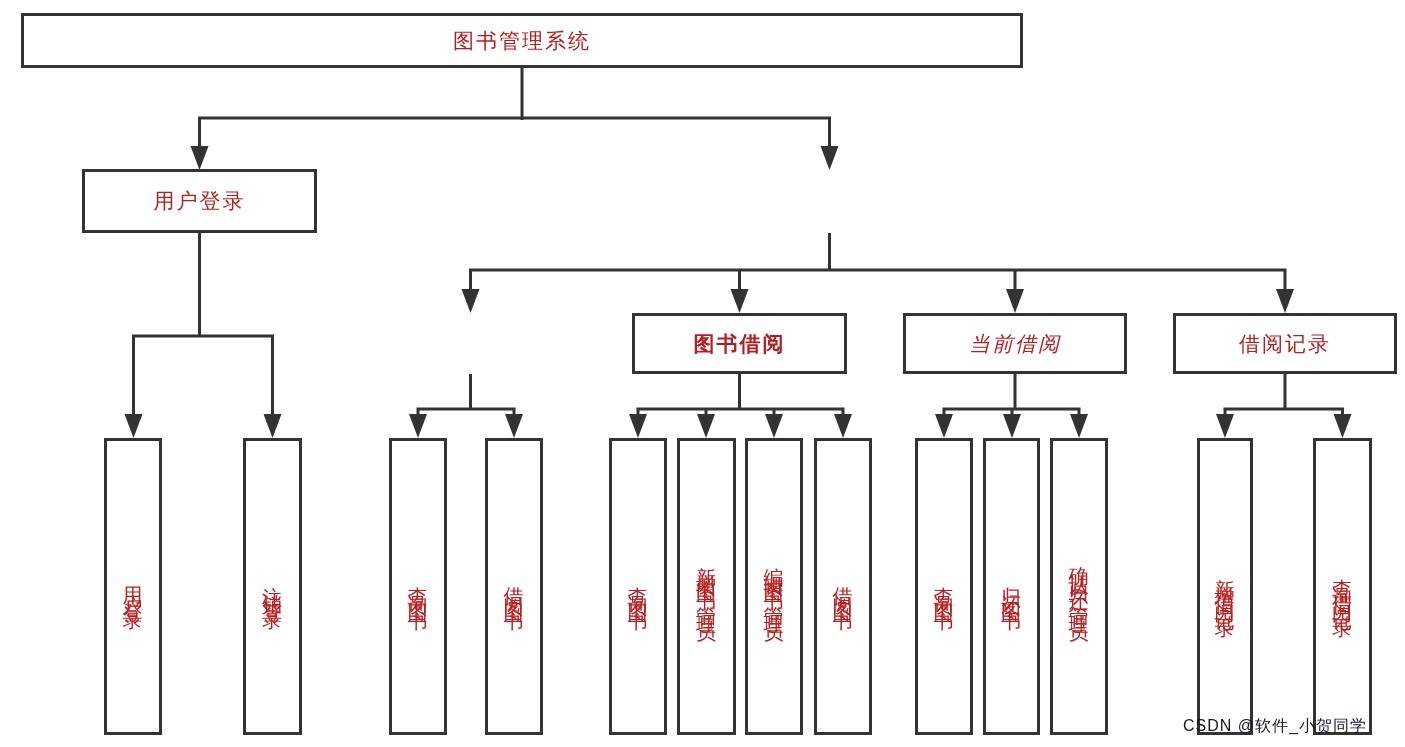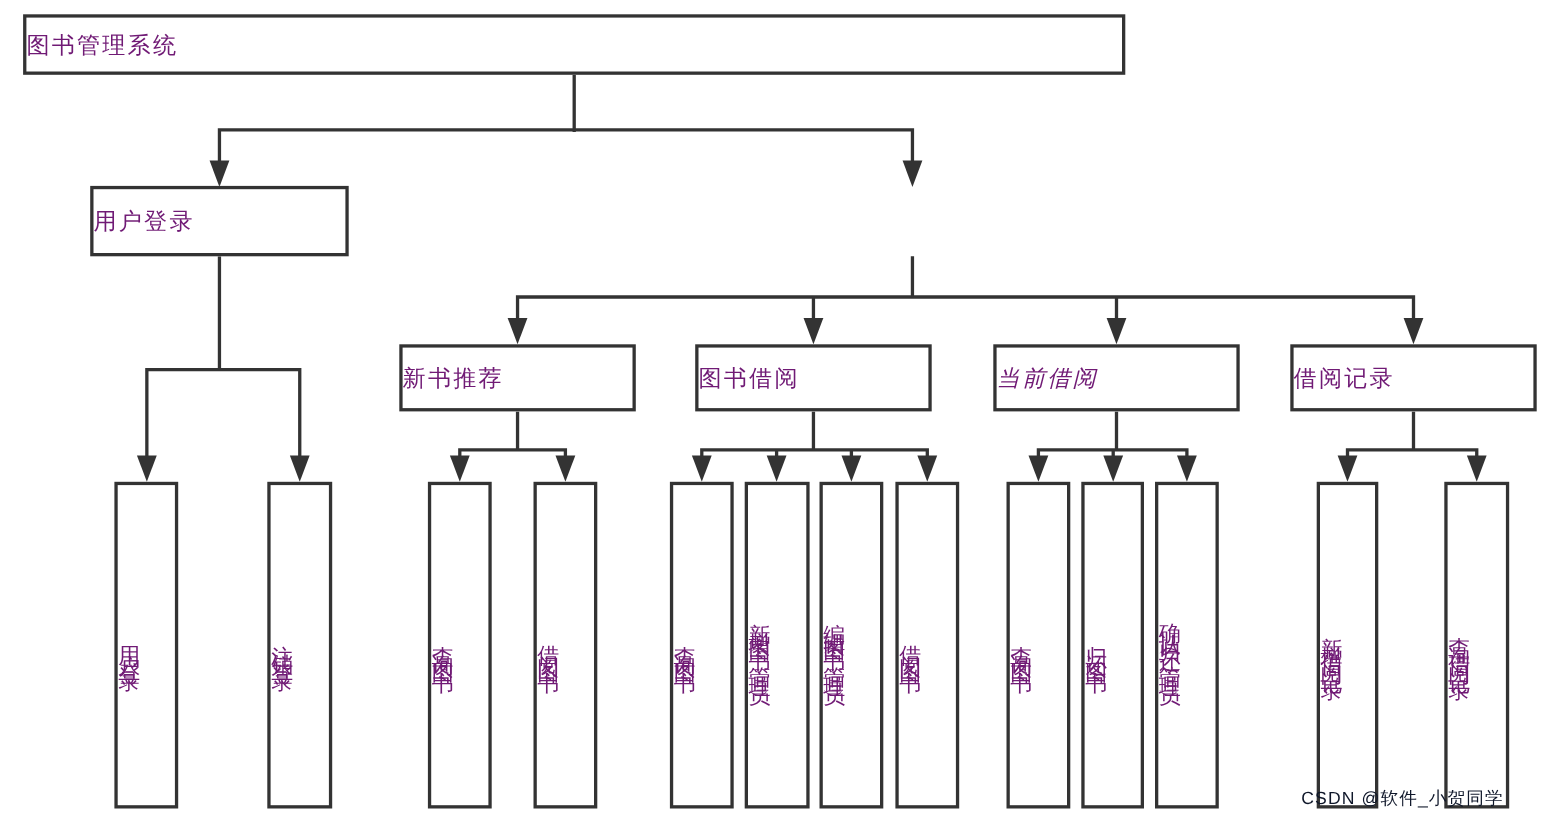--- a/index.html
+++ b/index.html
@@ -28,8 +28,8 @@
     border: 3px solid #333333;
     display: flex;
     align-items: center;
-    justify-content: flex-start;
-    color: #701a75;
+    justify-content: center;
+    color: #b91c1c;
     z-index: 1;
   }
   .node.h .lbl {

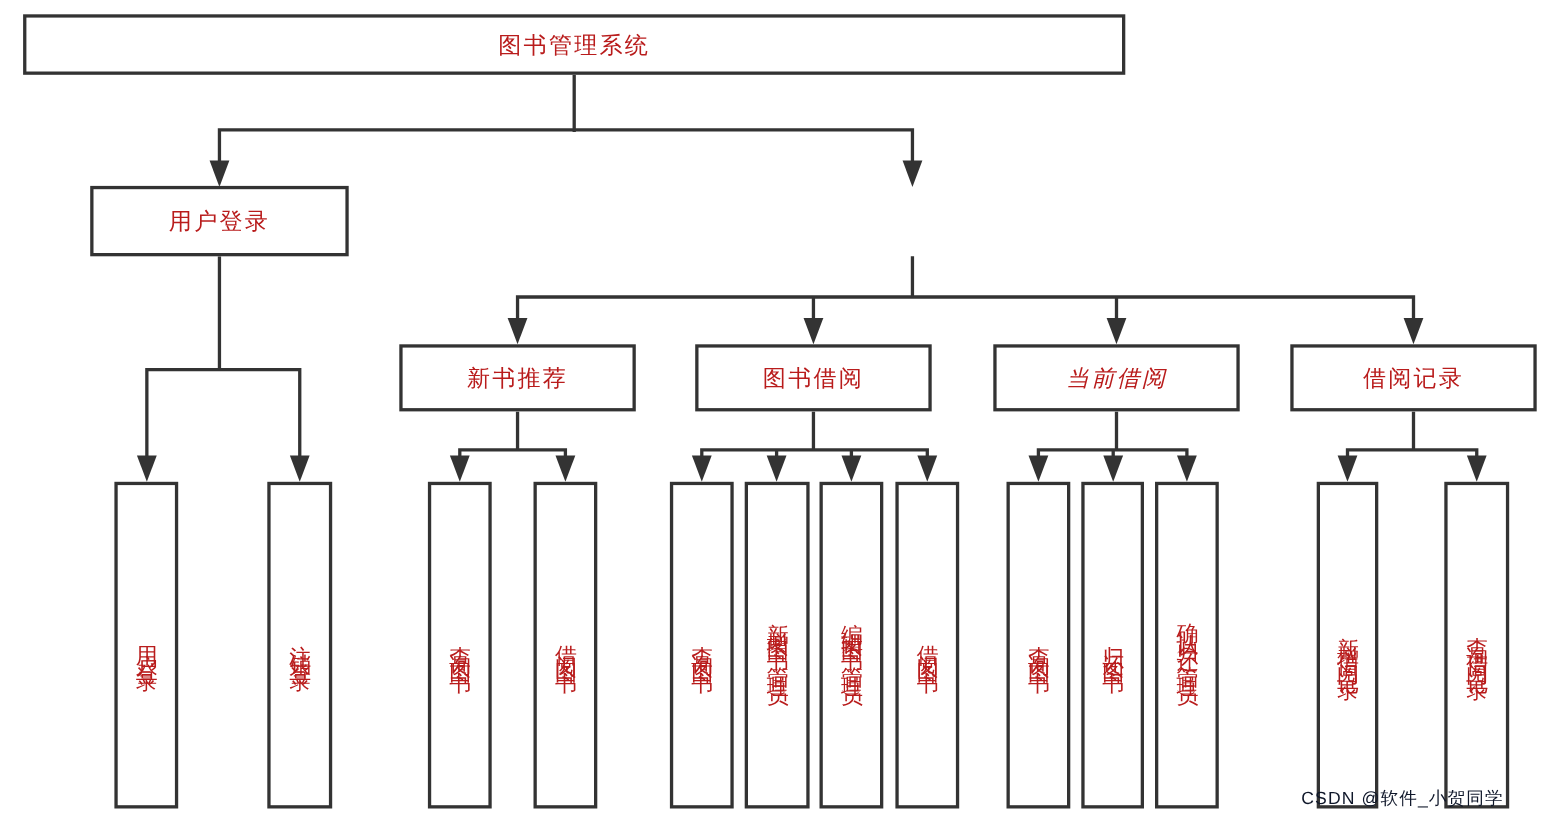--- a/index.html
+++ b/index.html
@@ -127,9 +127,6 @@
     <span class="lbl">用户登录</span>
   </div>
 
-  <div class="node h" style="left:363px; top:313px; width:215px; height:61px;">
-    <span class="lbl">新书推荐</span>
-  </div>
   <div class="node h" style="left:632px; top:313px; width:215px; height:61px;">
     <span class="lbl">图书借阅</span>
   </div>

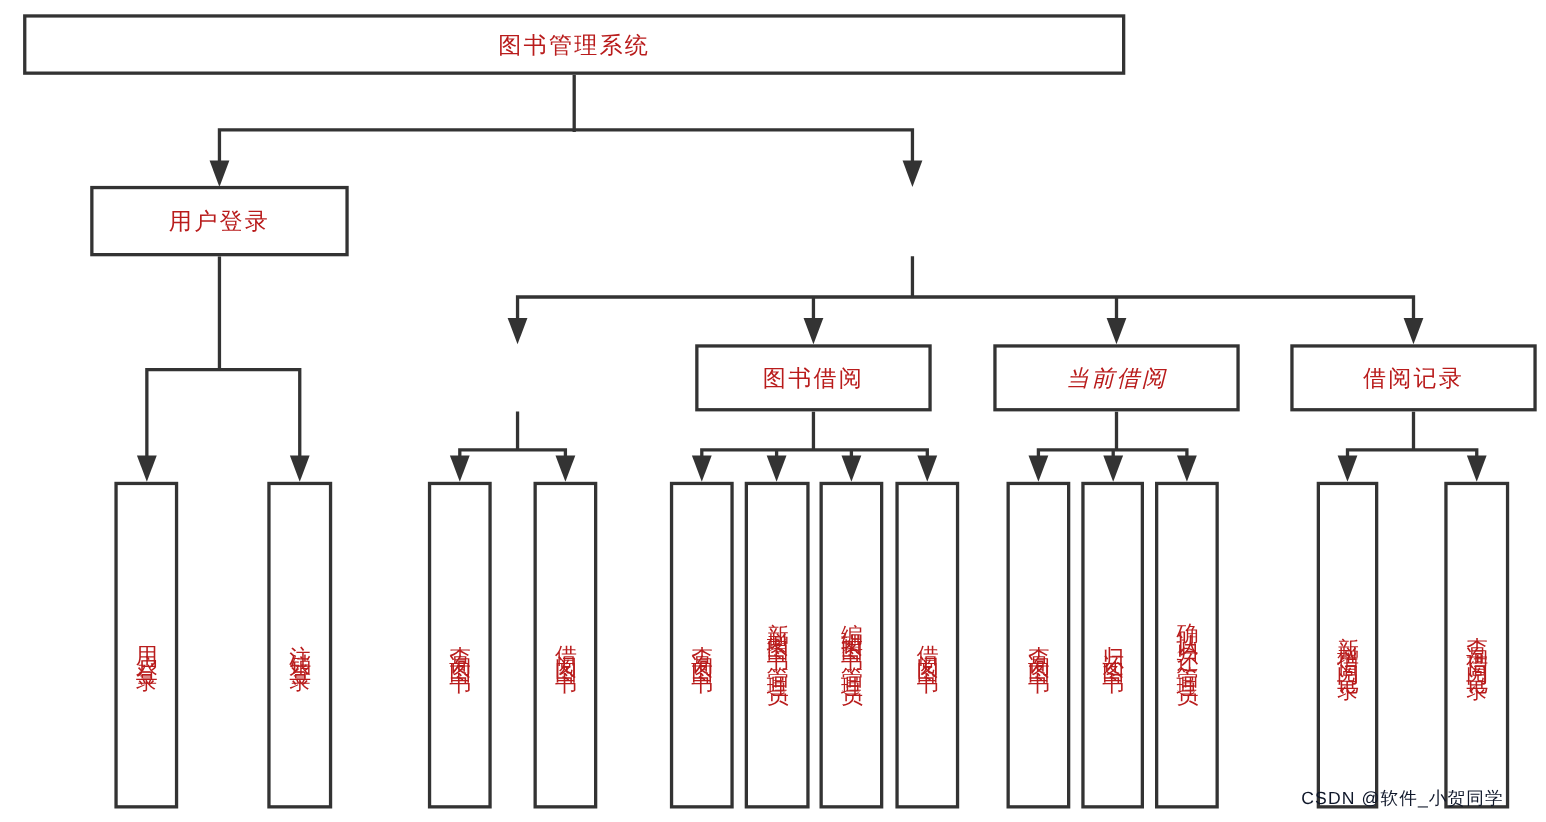--- a/index.html
+++ b/index.html
@@ -127,7 +127,7 @@
     <span class="lbl">用户登录</span>
   </div>
 
-  <div class="node h" style="left:632px; top:313px; width:215px; height:61px;">
+  <div class="node h" style="left:632px; top:313px; width:215px; height:61px;font-weight:bold;">
     <span class="lbl">图书借阅</span>
   </div>
   <div class="node h" style="left:903px; top:313px; width:224px; height:61px;font-style:italic;">

